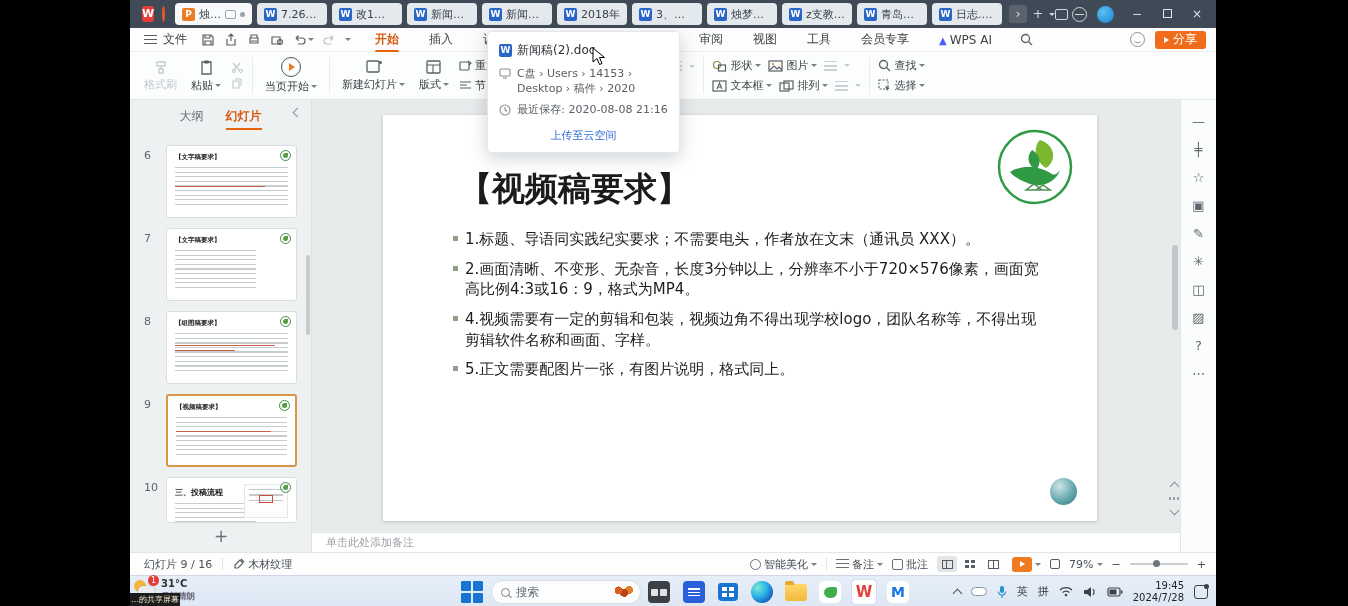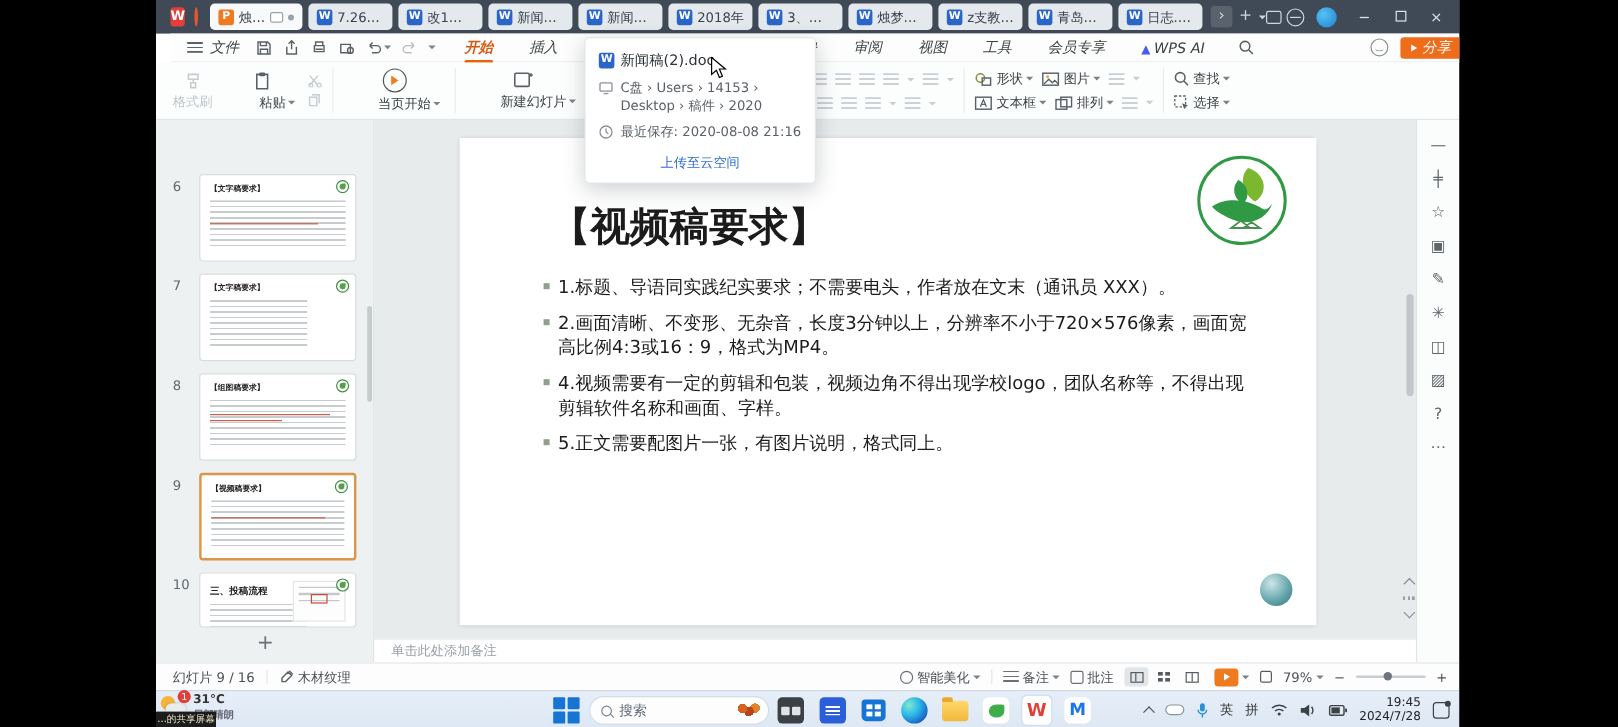--- a/index.html
+++ b/index.html
@@ -30,7 +30,7 @@
   .wslayout { width:13px; height:11px; border:1px solid #cfd6dc; border-radius:2px; }
 
   
-  .menubar { position:absolute; left:12px; top:28px; width:100%; height:24px; background:#fdfdfd; display:flex; align-items:center; font-size:12px; color:#3c4246; border-bottom:1px solid #eceff1;font-style:italic; }
+  .menubar { position:absolute; left:0; top:28px; width:100%; height:24px; background:#fdfdfd; display:flex; align-items:center; font-size:12px; color:#3c4246; border-bottom:1px solid #eceff1; }
   .hamb { width:13px; height:9px; margin:0 6px 0 14px; background:repeating-linear-gradient(#5a6166 0 1.4px, transparent 1.4px 3.8px); }
   .m-file { margin-right:14px; }
   .micons { display:flex; align-items:center; gap:9px; margin-right:22px; }

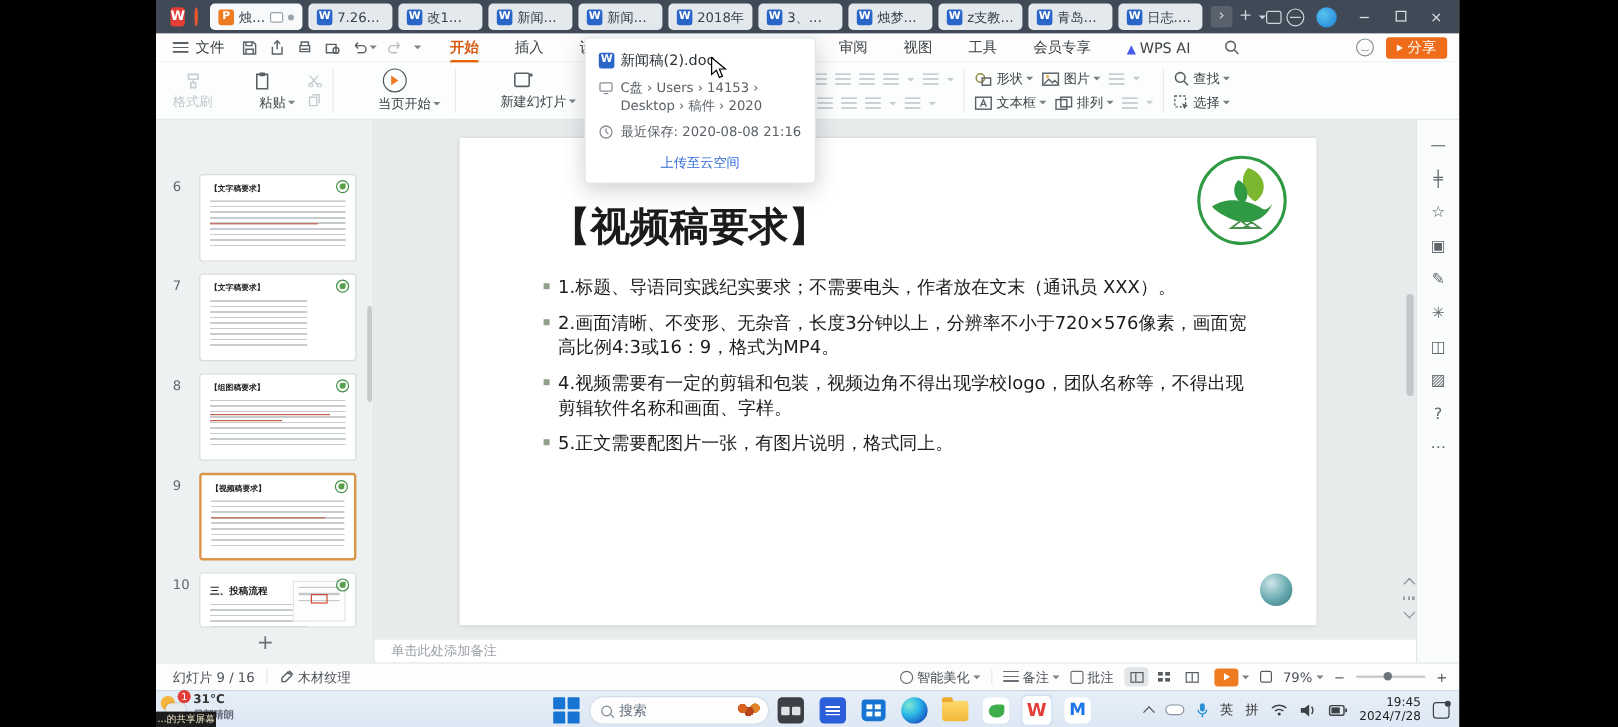--- a/index.html
+++ b/index.html
@@ -52,7 +52,7 @@
   .tdiv { width:1px; background:#e9ebed; margin:3px 2px; }
   .tallbtn { display:flex; flex-direction:column; align-items:center; justify-content:center; gap:2px; font-size:11px; color:#3c4246; padding:0 4px; }
   .tallbtn.gray, .gray { color:#c0c6cc; }
-  .lblrow { display:flex; align-items:center; gap:2px;margin-left:25px; }
+  .lblrow { display:flex; align-items:center; gap:2px; }
   .cdown { width:0; height:0; border-left:3px solid transparent; border-right:3px solid transparent; border-top:3.5px solid #7a8086; display:inline-block; }
   .gray .cdown, .cdown.gray { border-top-color:#c6ccd2; }
   .smallcol { display:flex; flex-direction:column; justify-content:center; gap:5px; }

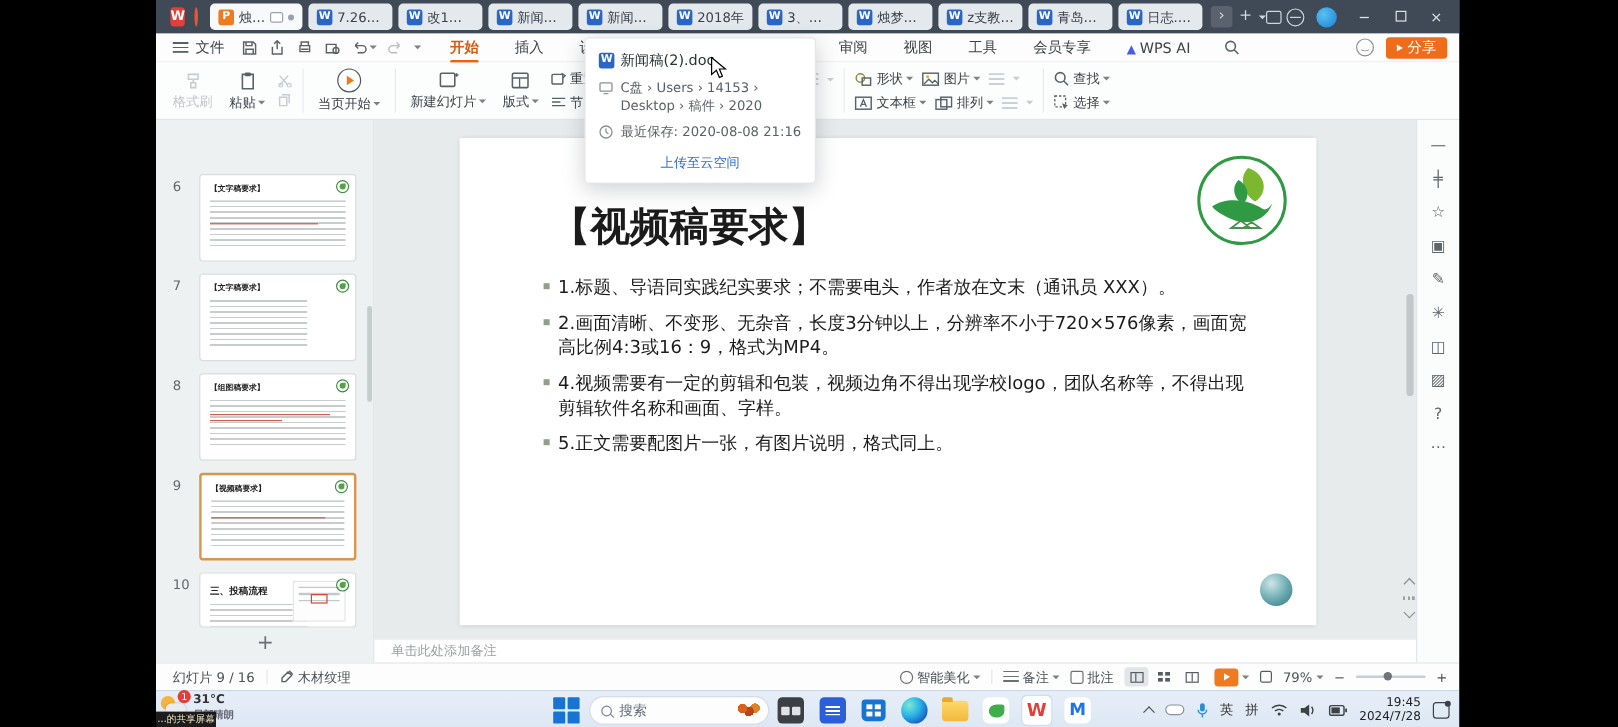--- a/index.html
+++ b/index.html
@@ -530,6 +530,11 @@
   <div class="workspace">
 
     <div class="leftpanel">
+      <div class="lp-tabs">
+        <span class="lp-tab">大纲</span>
+        <span class="lp-tab active">幻灯片</span>
+        <span class="lp-collapse"></span>
+      </div>
 
       <div class="thumb-row" style="top:45px">
         <span class="thumb-num">6</span>

